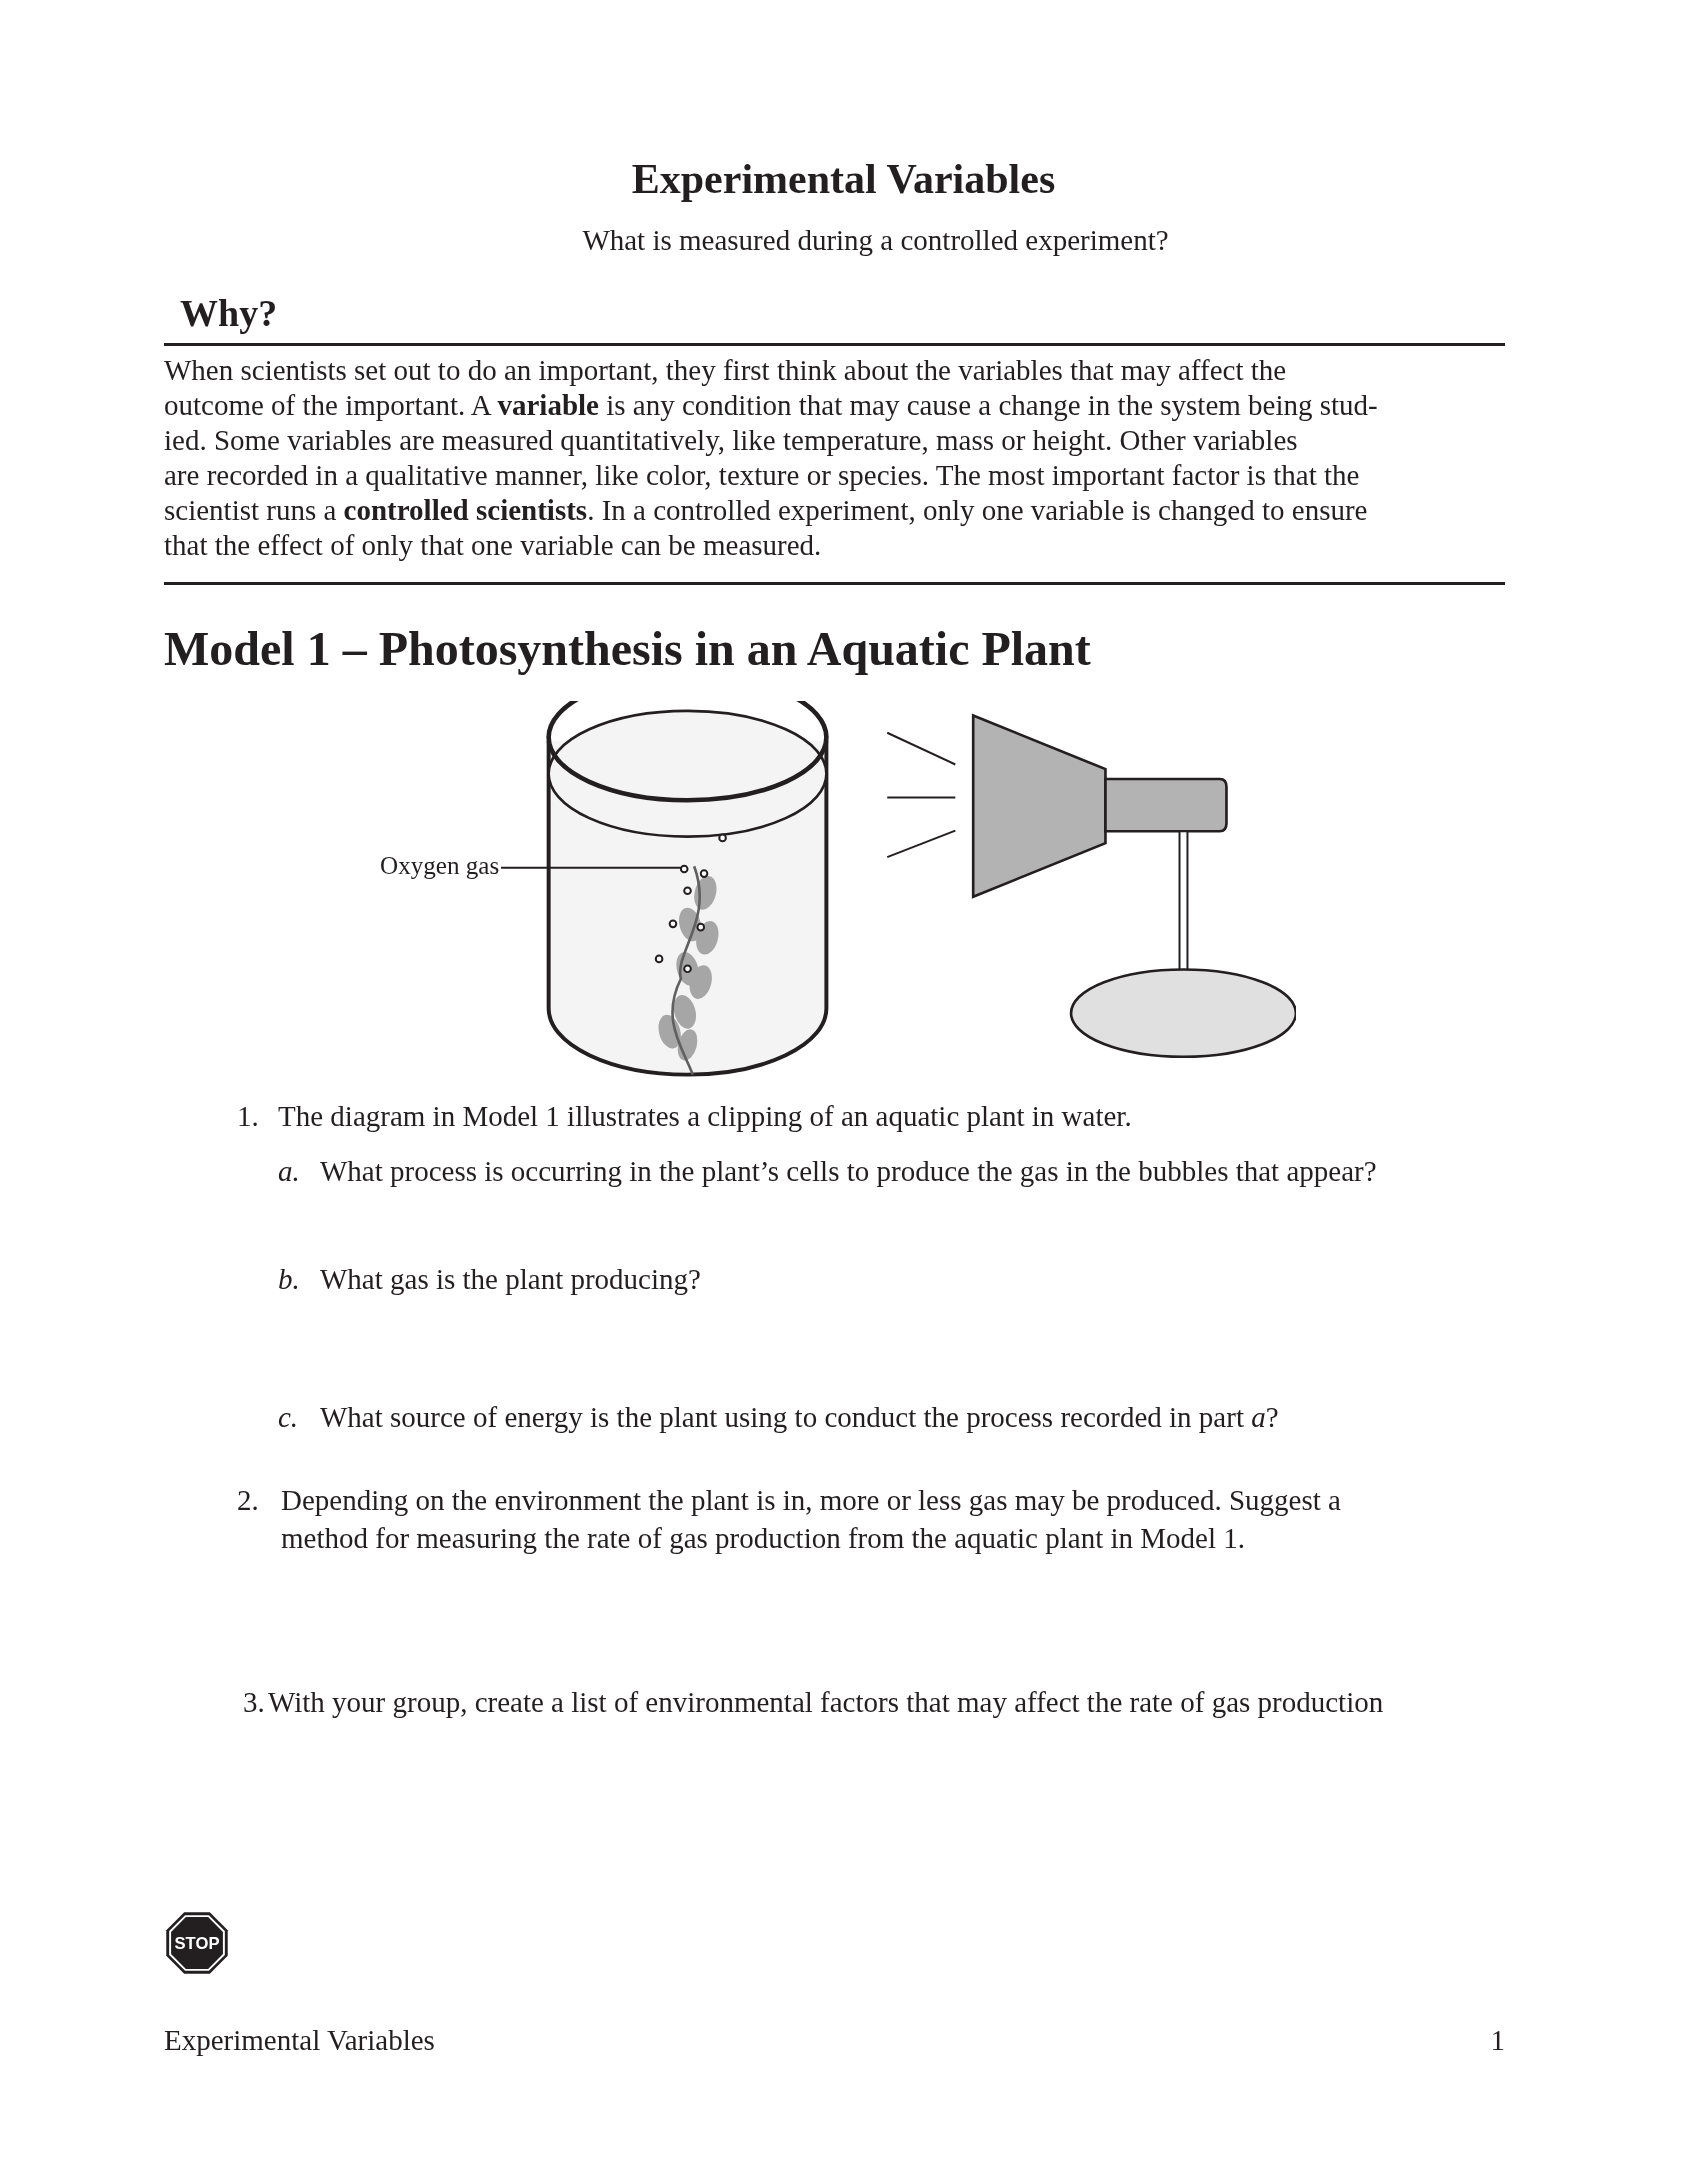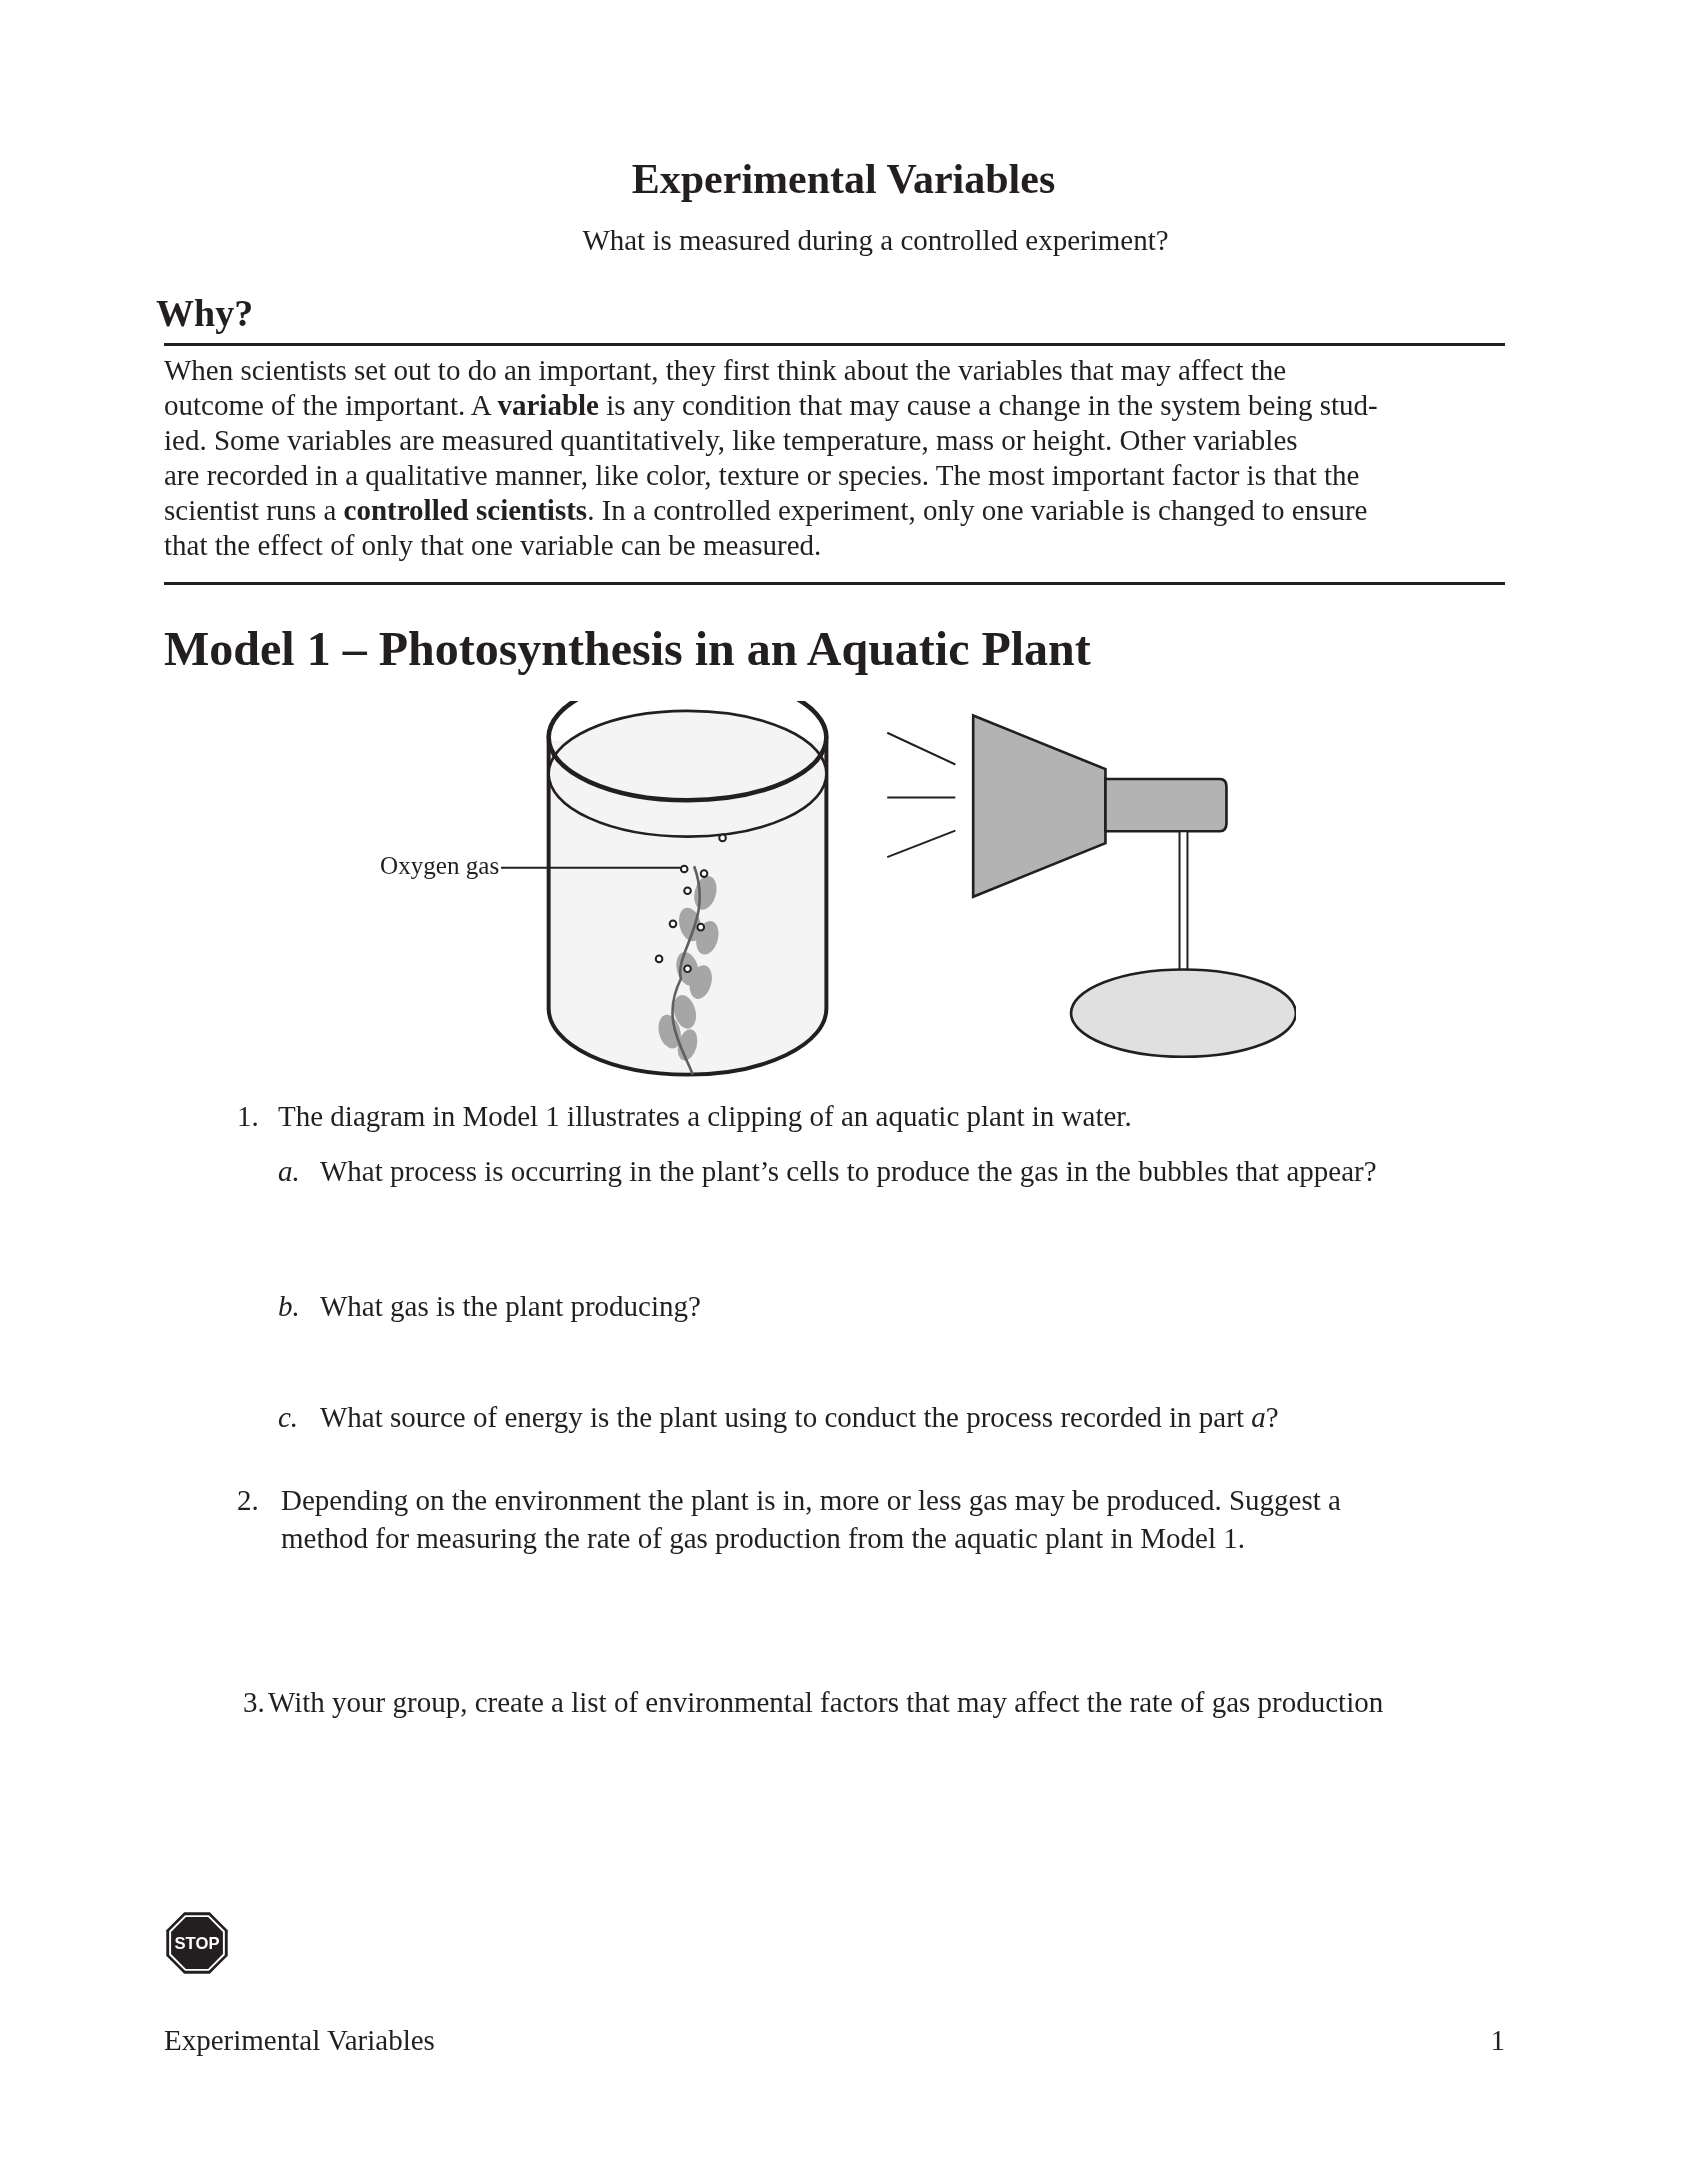--- a/index.html
+++ b/index.html
@@ -8,7 +8,7 @@
   .abs { position: absolute; }
   #title { left: 0; width: 1687px; top: 155px; text-align: center; font-size: 42px; font-weight: bold; }
   #subtitle { left: 0; width: 1687px; top: 224px; text-align: center; font-size: 29px; padding-left: 32px; }
-  #why { left: 156px; top: 291px; font-size: 38px; font-weight: bold; }
+  #why { left: 180px; top: 291px; font-size: 38px; font-weight: bold; }
   .rule { left: 164px; width: 1341px; height: 3.3px; background: #231f20; }
   #rule1 { top: 343px; }
   #rule2 { top: 582px; }

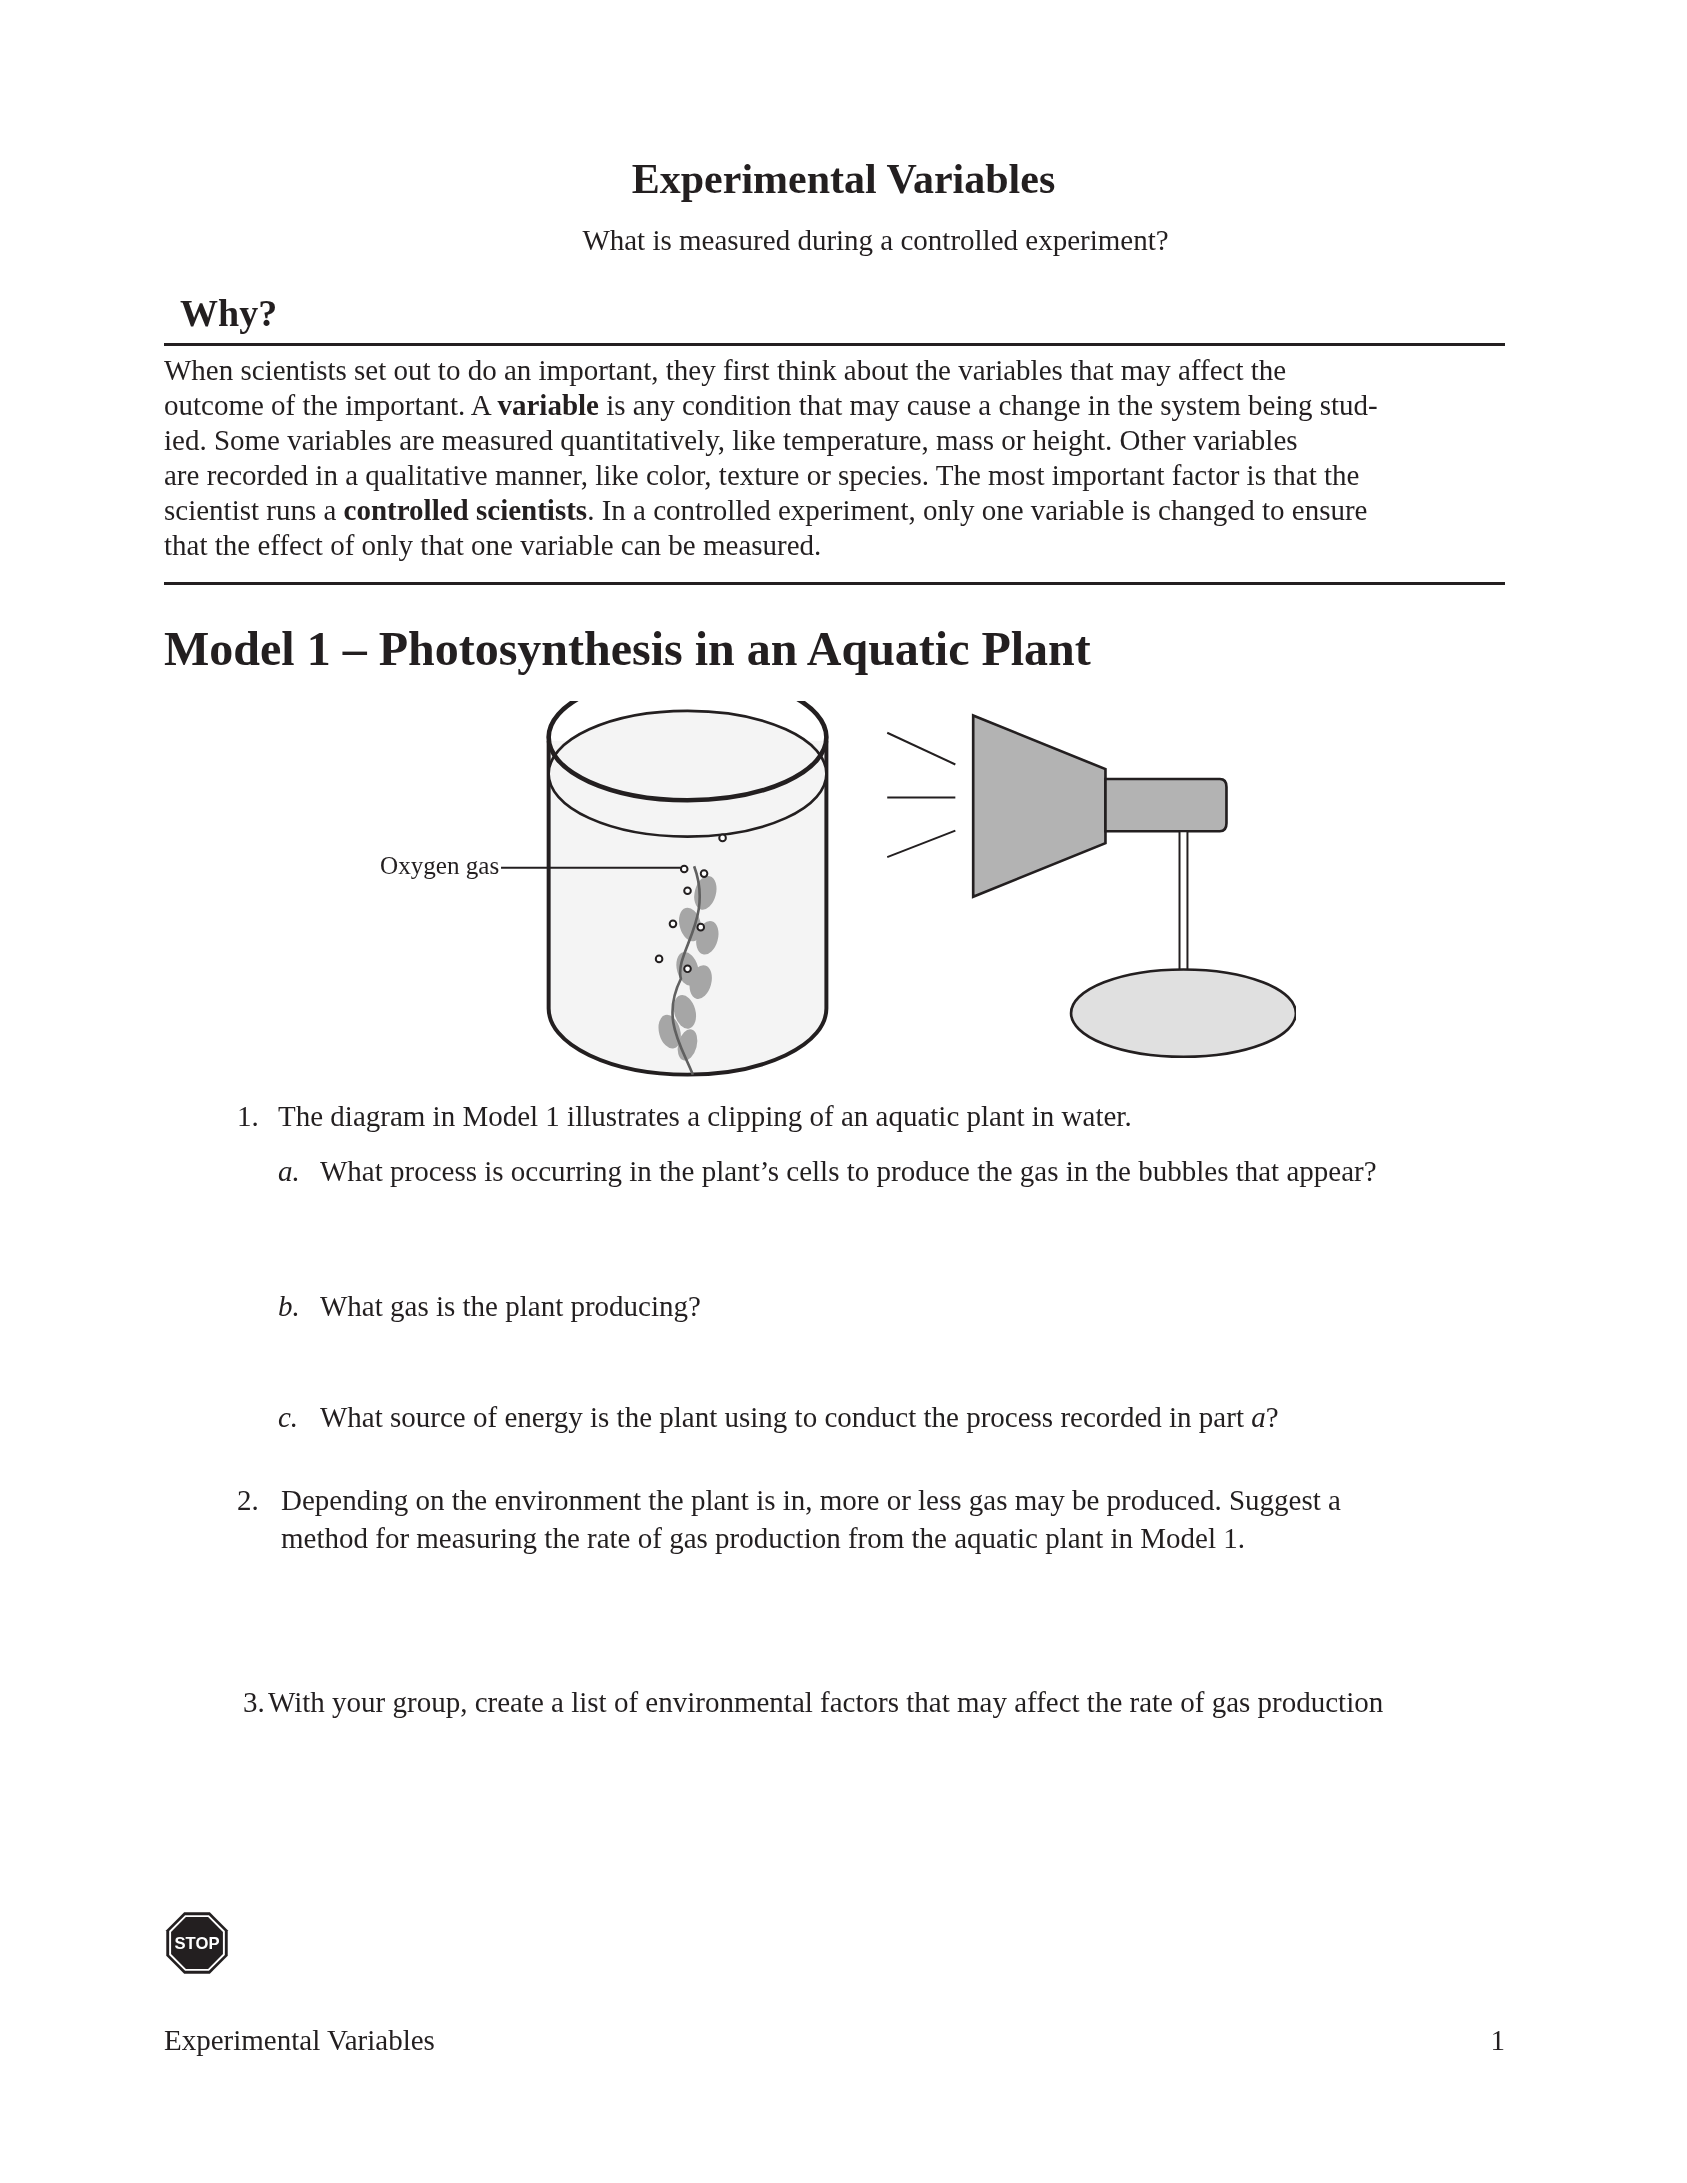--- a/index.html
+++ b/index.html
@@ -22,7 +22,7 @@
   #q1 { left: 237px; top: 1100px; }
   #q1 .num { width: 41px; }
   #q1a { left: 278px; top: 1155px; }
-  #q1b { left: 278px; top: 1263px; margin-top: 27px; }
+  #q1b { left: 278px; top: 1263px; }
   #q1c { left: 278px; top: 1373px; margin-top: 28px; }
   .sub .lbl { width: 42px; }
   #q2 { left: 237px; top: 1481px; line-height: 38px; }

